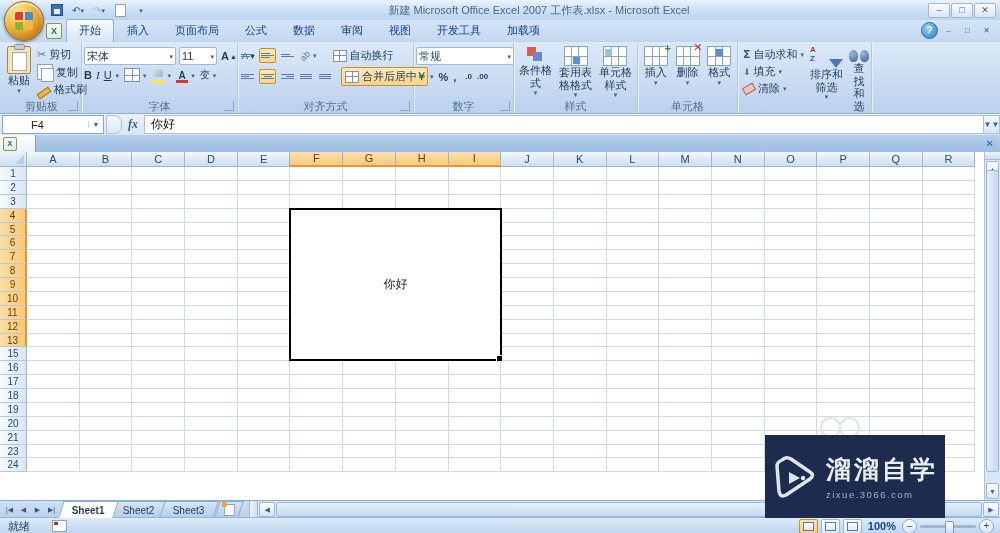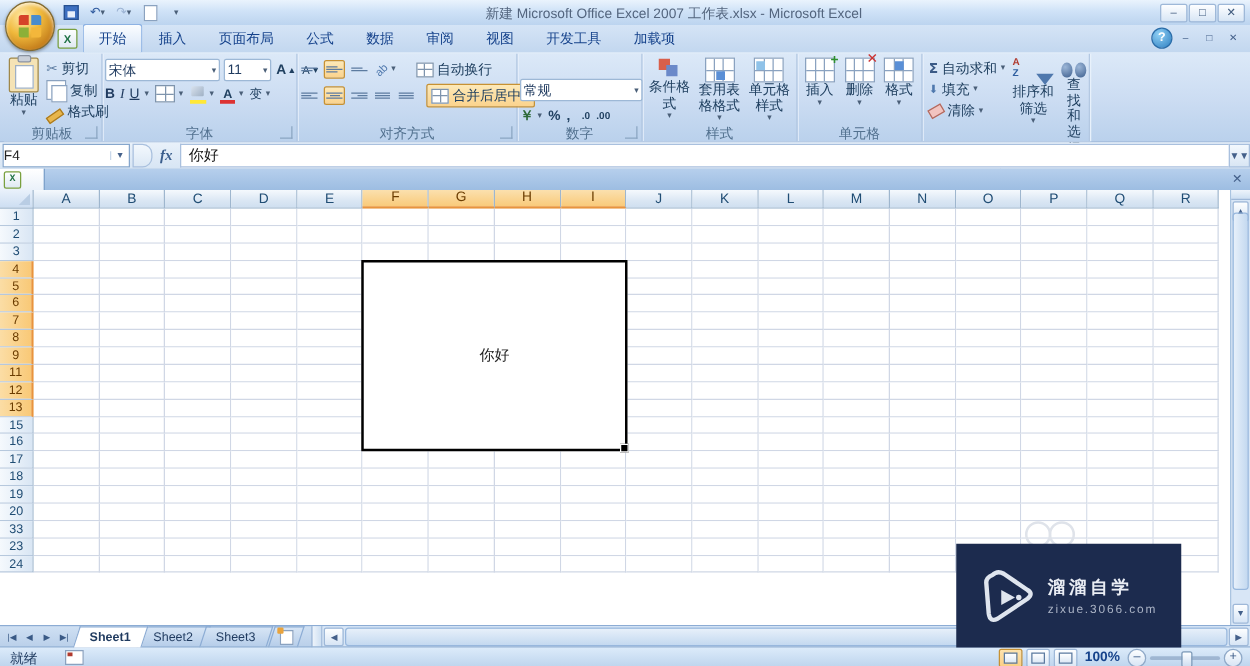--- a/index.html
+++ b/index.html
@@ -386,7 +386,7 @@
 
   <div class="grp" style="width:100px">
     <div class="grp-body" style="flex-direction:column;gap:4px;width:100%">
-      <div class="combo" style="width:92px;margin-top:19px">
+      <div class="combo" style="width:92px;margin-top:3px">
           <span>常规</span>
           <span class="dd">▾</span>
         </div>

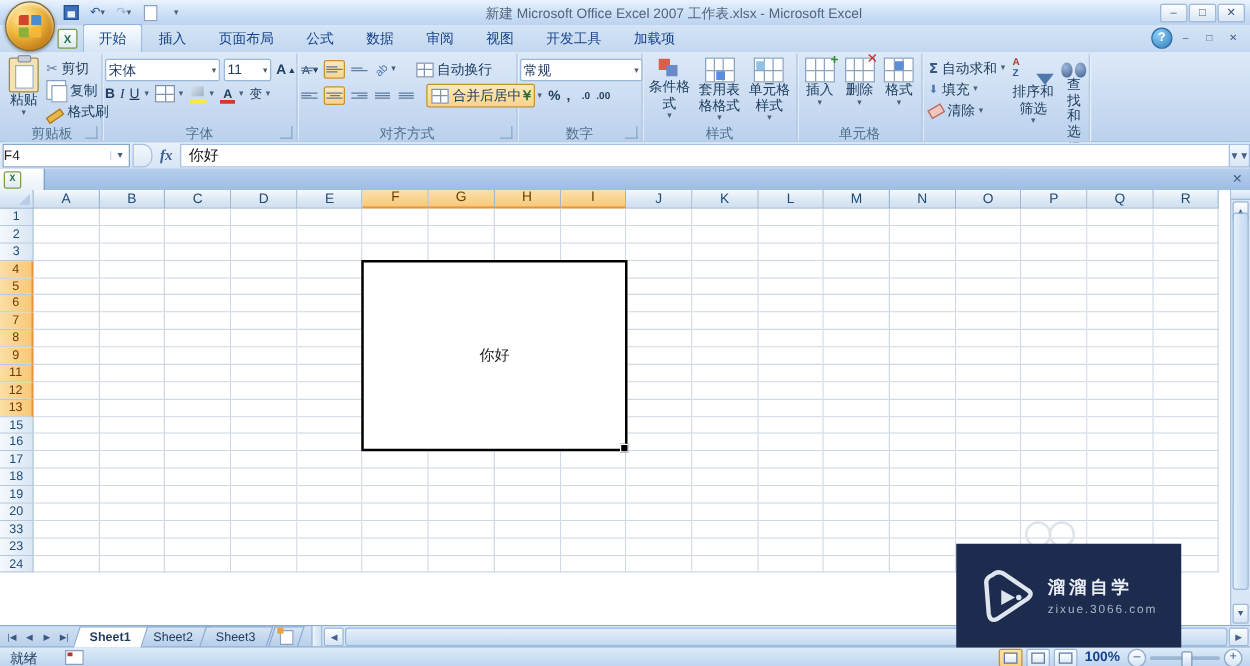--- a/index.html
+++ b/index.html
@@ -90,7 +90,7 @@
   
   #formulabar{top:114px;height:21px;background:linear-gradient(#e9f1fa,#d7e5f4);border-bottom:1px solid #9fb9d6;display:flex;align-items:center;}
   #namebox{width:100px;height:17px;background:#fff;border:1px solid #86a7cd;margin-left:2px;display:flex;align-items:center;}
-  #namebox .nb-text{flex:1;color:#222;}
+  #namebox .nb-text{flex:1;padding-left:28px;color:#222;}
   #namebox .nb-arrow{width:14px;color:#44608a;font-size:7px;text-align:center;border-left:1px solid #c9d8ea;}
   .fx-sep{width:14px;height:17px;background:linear-gradient(#f3f8fd,#dce8f5);border:1px solid #a9c0de;border-radius:0 8px 8px 0;margin-left:2px;}
   #fx-btn{width:22px;text-align:center;font-style:italic;font-weight:bold;color:#3b5e8d;font-family:"Liberation Serif","DejaVu Serif",serif;font-size:12px;}

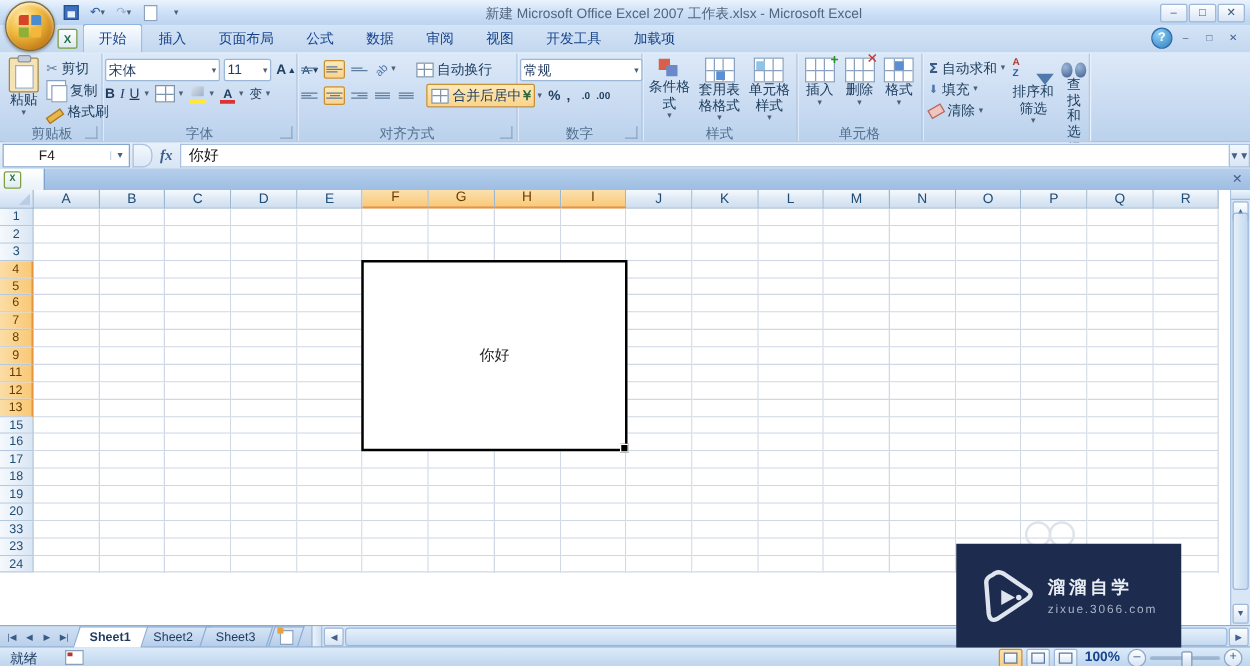--- a/index.html
+++ b/index.html
@@ -750,6 +750,27 @@
         <div class="cell"></div>
       </div>
       <div class="grid-row">
+        <div class="row-h sel">10</div>
+        <div class="cell"></div>
+        <div class="cell"></div>
+        <div class="cell"></div>
+        <div class="cell"></div>
+        <div class="cell"></div>
+        <div class="cell"></div>
+        <div class="cell"></div>
+        <div class="cell"></div>
+        <div class="cell"></div>
+        <div class="cell"></div>
+        <div class="cell"></div>
+        <div class="cell"></div>
+        <div class="cell"></div>
+        <div class="cell"></div>
+        <div class="cell"></div>
+        <div class="cell"></div>
+        <div class="cell"></div>
+        <div class="cell"></div>
+      </div>
+      <div class="grid-row">
         <div class="row-h sel">11</div>
         <div class="cell"></div>
         <div class="cell"></div>

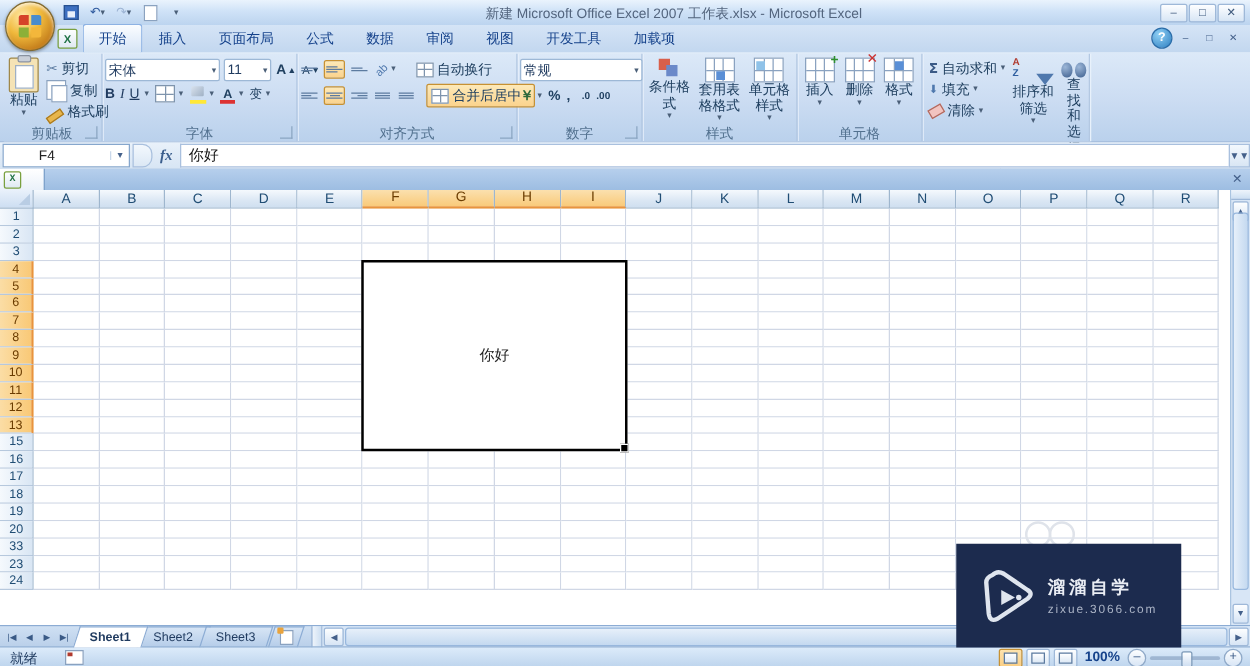--- a/index.html
+++ b/index.html
@@ -960,7 +960,7 @@
         <div class="cell"></div>
       </div>
       <div class="grid-row">
-        <div class="row-h">33</div>
+        <div class="row-h">21</div>
         <div class="cell"></div>
         <div class="cell"></div>
         <div class="cell"></div>

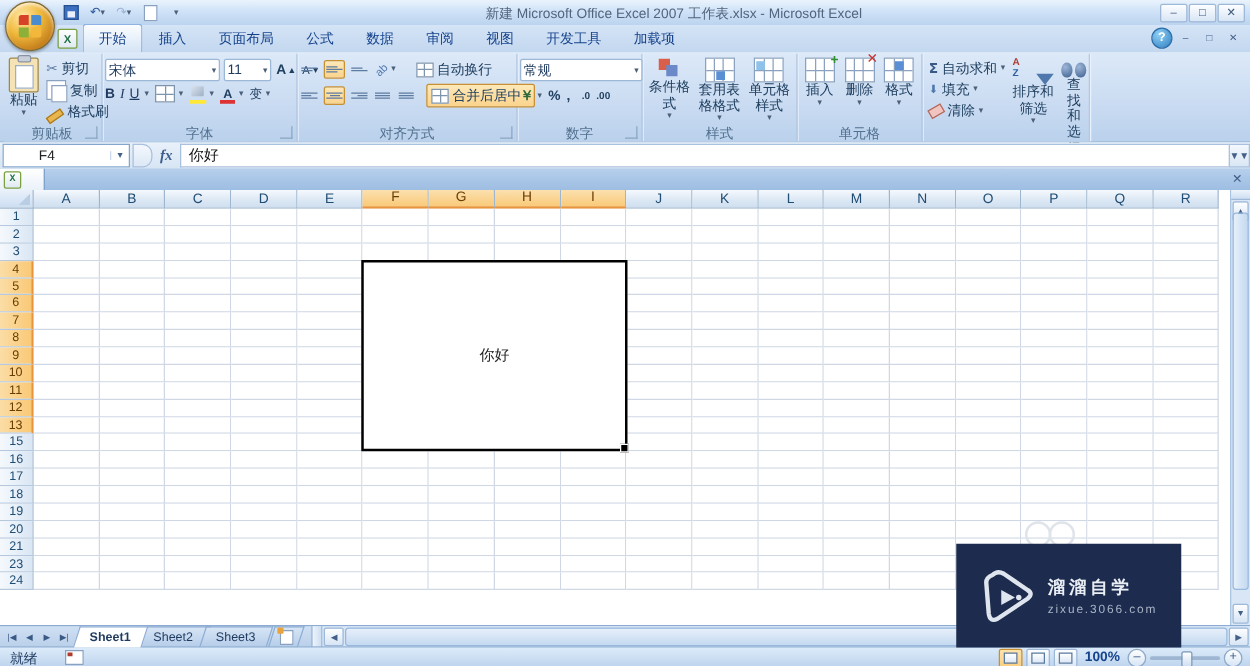--- a/index.html
+++ b/index.html
@@ -157,7 +157,7 @@
   #decor-circles i{width:17px;height:17px;border:2px solid #dfe3ea;border-radius:50%;margin-right:-2px;background:transparent;}
   #watermark{position:absolute;left:765px;top:435px;width:180px;height:83px;background:#1c2b4e;display:flex;align-items:center;justify-content:center;gap:10px;z-index:30;}
   #wm-logo{flex:0 0 auto;}
-  #wm-text .wm-title{color:#e9edf4;font-size:14px;font-weight:bold;letter-spacing:3px;}
+  #wm-text .wm-title{color:#e9edf4;font-size:25px;font-weight:bold;letter-spacing:3px;}
   #wm-text .wm-sub{color:#aab3c5;font-size:9.5px;letter-spacing:1.5px;margin-top:3px;}
 </style>
 </head>

